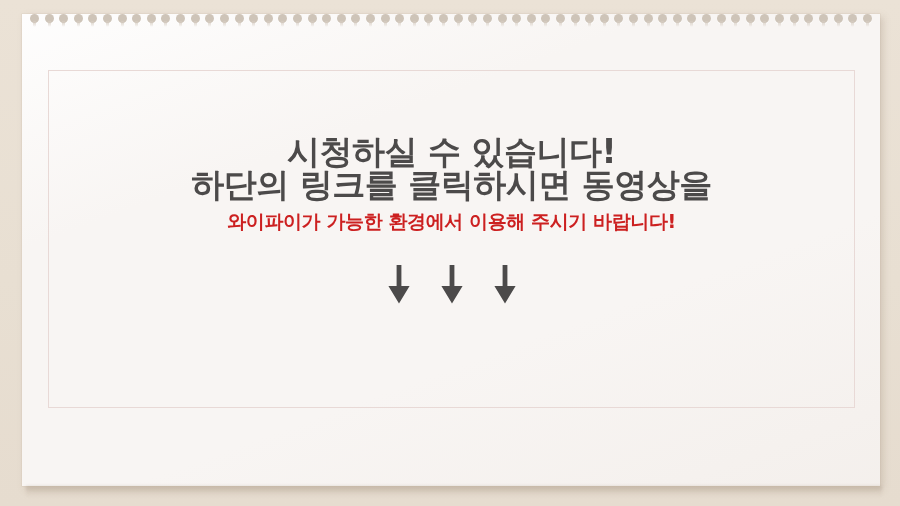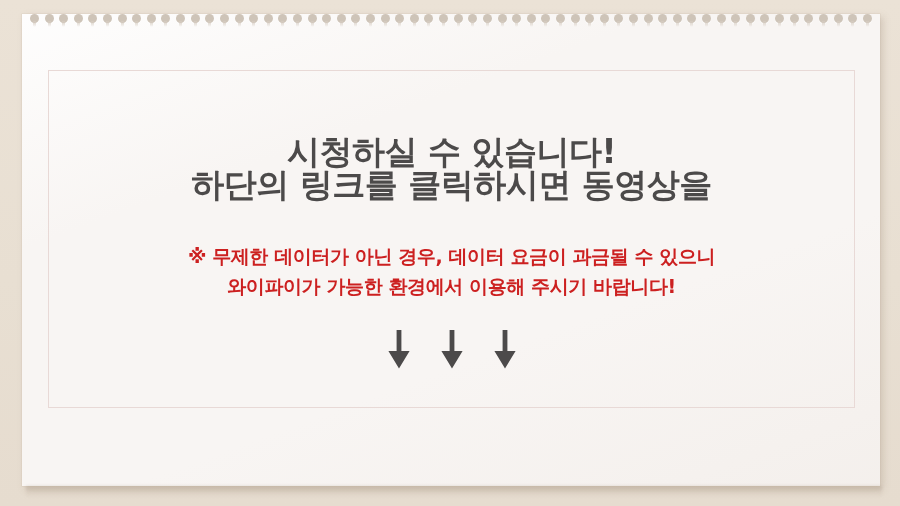--- a/index.html
+++ b/index.html
@@ -255,7 +255,6 @@
 
       <div class="headline line1">하단의 링크를 클릭하시면 동영상을</div>
 
-      <div class="notice line1">※ 무제한 데이터가 아닌 경우, 데이터 요금이 과금될 수 있으니</div>
 
       <div class="notice line2">와이파이가 가능한 환경에서 이용해 주시기 바랍니다!</div>
 

